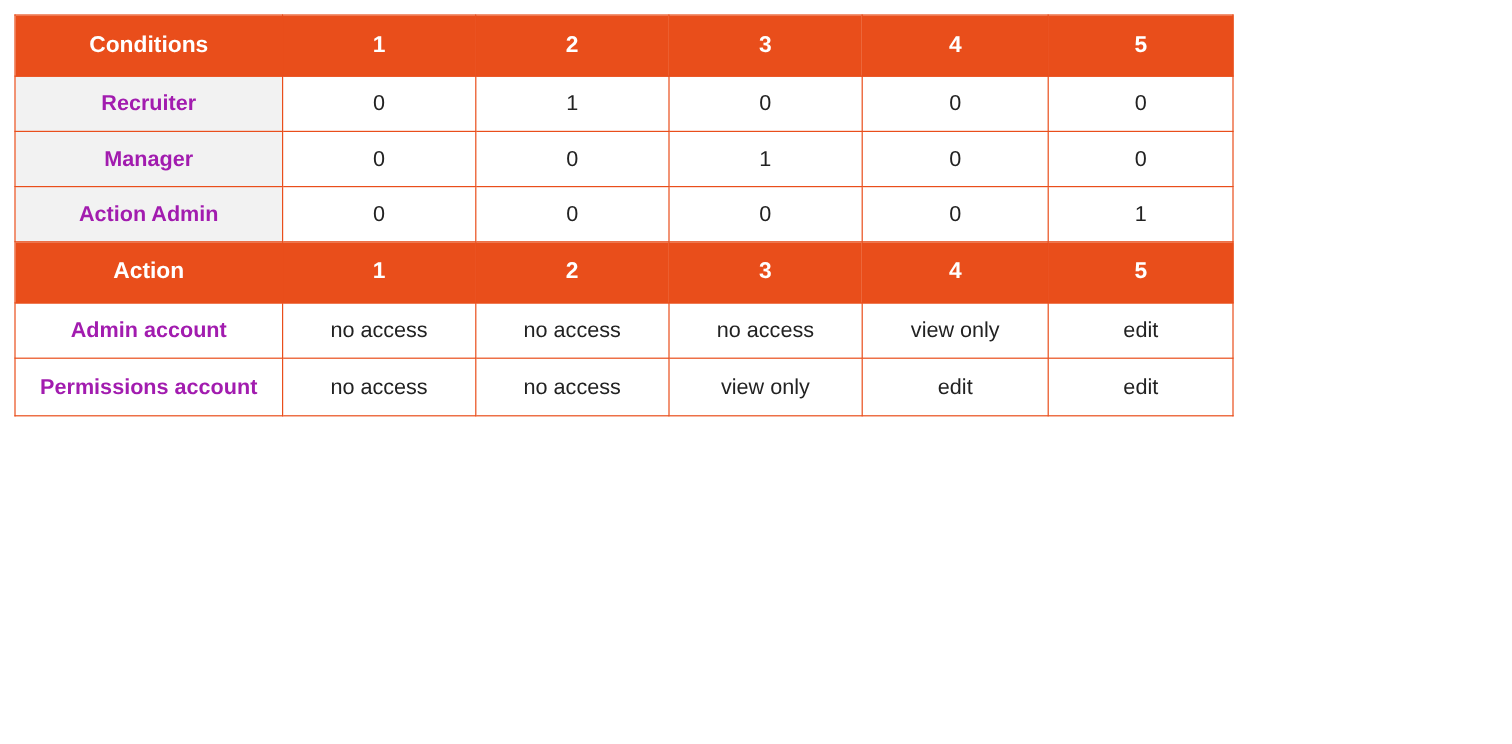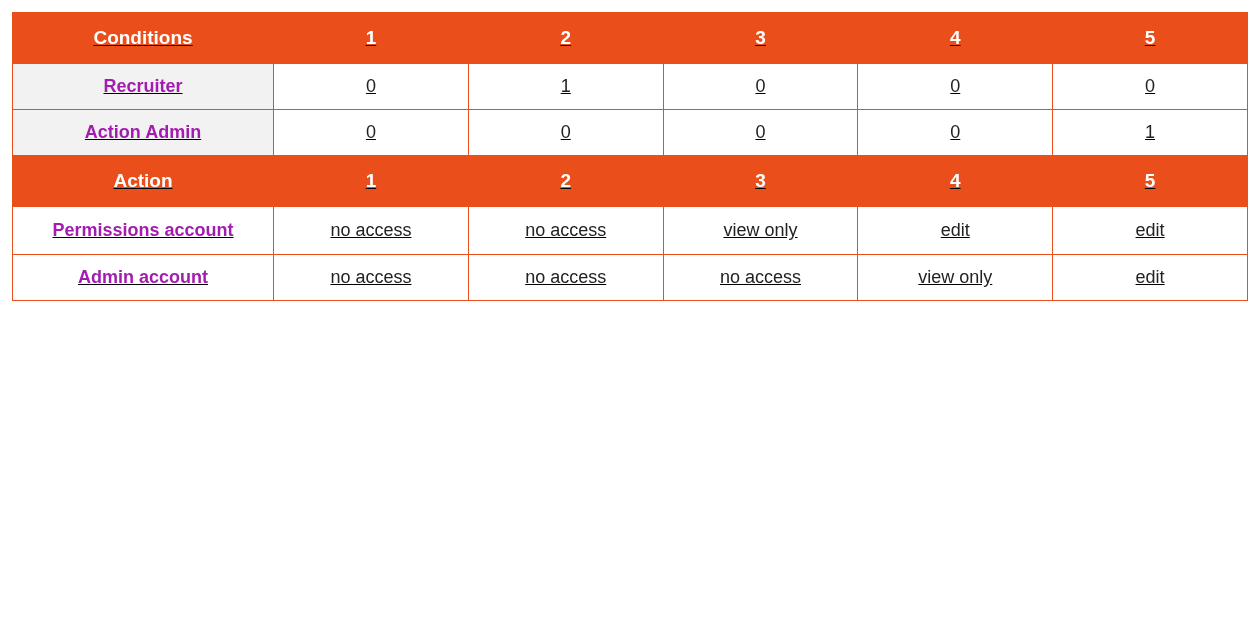--- a/index.html
+++ b/index.html
@@ -10,8 +10,7 @@
     }
     table {
       border-collapse: collapse;
-      width: 1236px;
-      text-decoration: underline;
+      width: 1016px;
     }
     th, td {
       border: 1px solid #e94e1b;

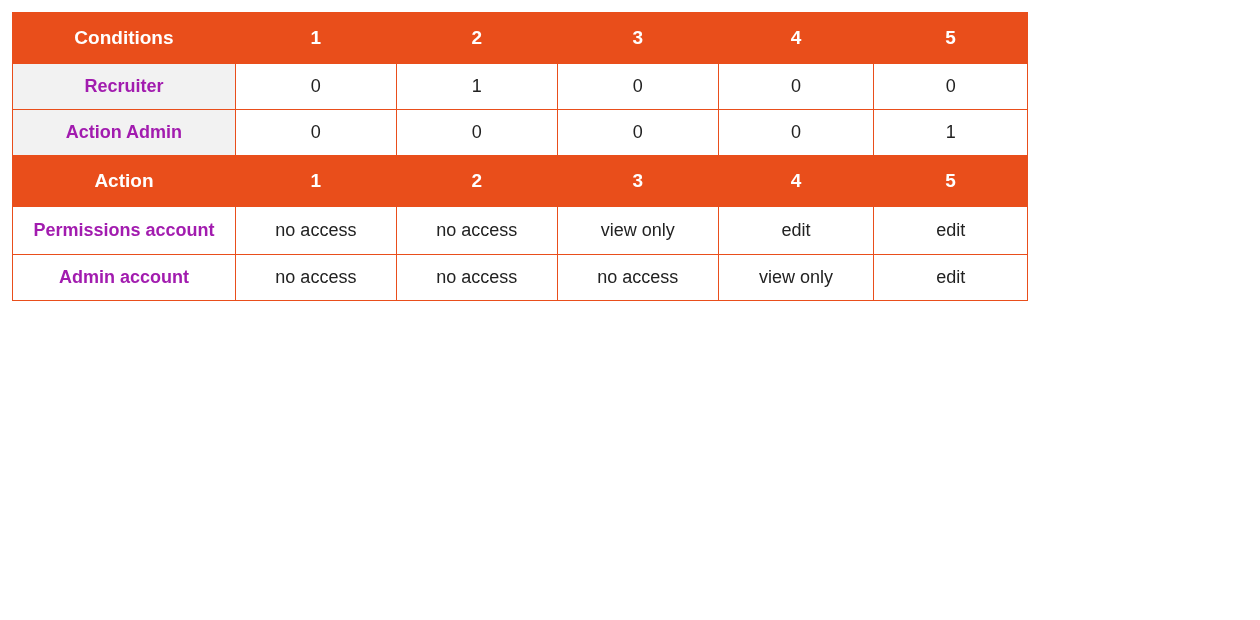--- a/index.html
+++ b/index.html
@@ -68,6 +68,14 @@
       <td class="data-cell">0</td>
     </tr>
 
+    <tr>
+      <td class="row-label">Manager</td>
+      <td class="data-cell">0</td>
+      <td class="data-cell">0</td>
+      <td class="data-cell">1</td>
+      <td class="data-cell">0</td>
+      <td class="data-cell">0</td>
+    </tr>
 
 
     <tr>

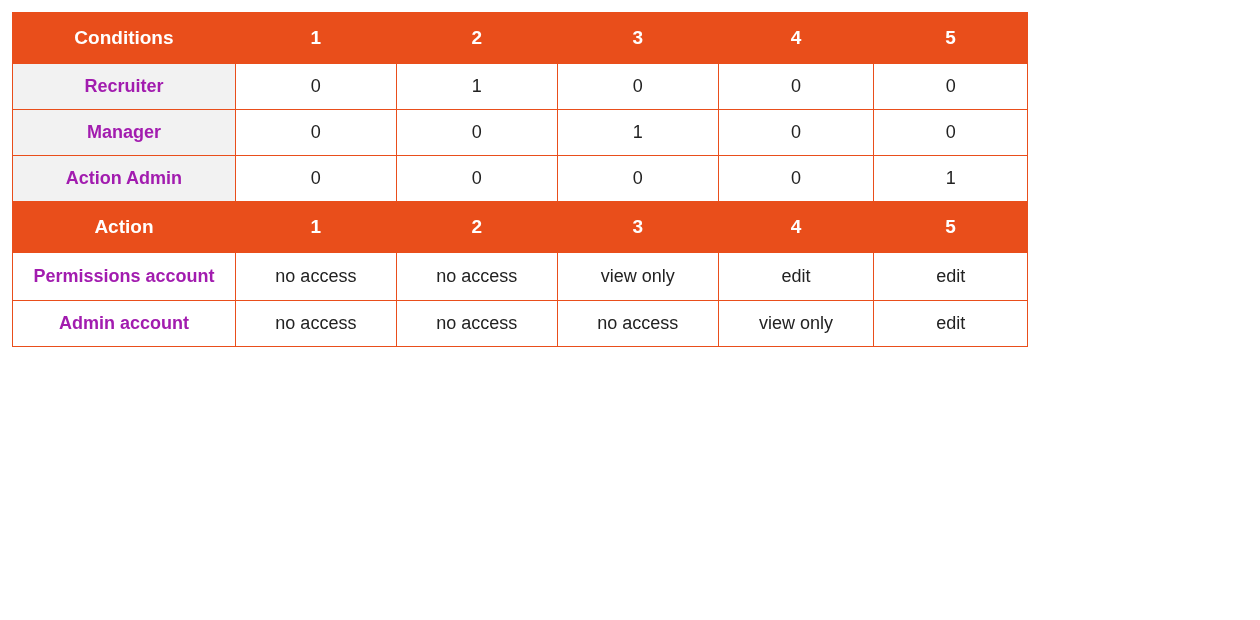--- a/index.html
+++ b/index.html
@@ -100,6 +100,15 @@
 
 
     <tr>
+      <td class="row-label plain-bg">Admin account</td>
+      <td class="data-cell">no access</td>
+      <td class="data-cell">no access</td>
+      <td class="data-cell">no access</td>
+      <td class="data-cell">view only</td>
+      <td class="data-cell">edit</td>
+    </tr>
+
+    <tr>
       <td class="row-label plain-bg multiline">Permissions account</td>
       <td class="data-cell">no access</td>
       <td class="data-cell">no access</td>
@@ -107,15 +116,6 @@
       <td class="data-cell">edit</td>
       <td class="data-cell">edit</td>
     </tr>
-
-    <tr>
-      <td class="row-label plain-bg">Admin account</td>
-      <td class="data-cell">no access</td>
-      <td class="data-cell">no access</td>
-      <td class="data-cell">no access</td>
-      <td class="data-cell">view only</td>
-      <td class="data-cell">edit</td>
-    </tr>
   </tbody>
 </table>
 

